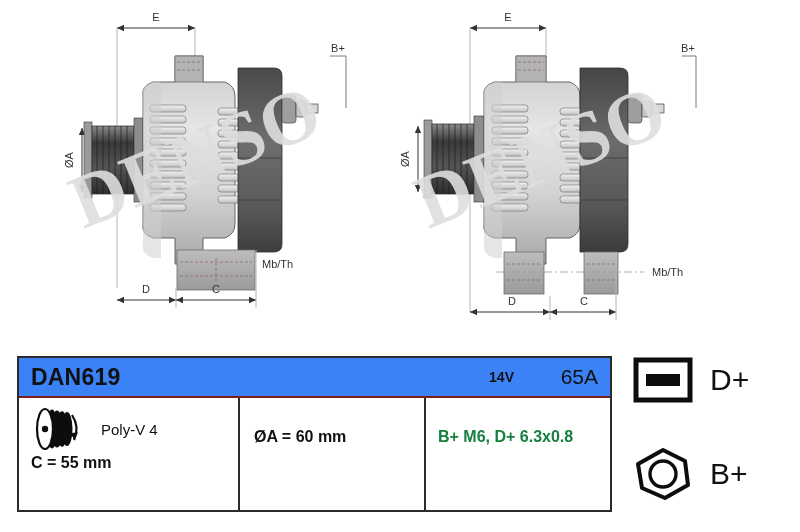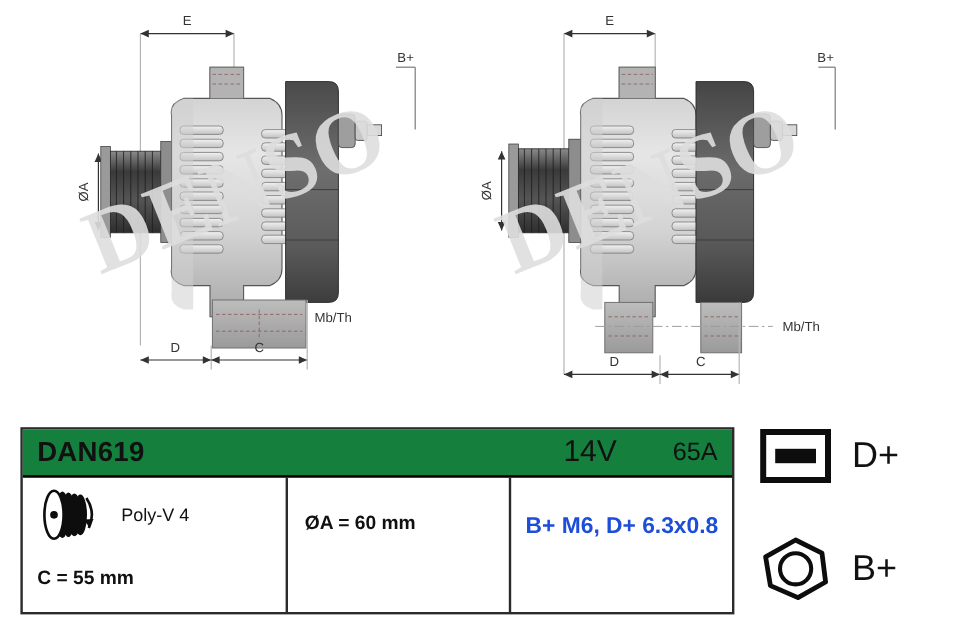--- a/index.html
+++ b/index.html
@@ -47,8 +47,8 @@
   #spec-header {
     position: relative;
     height: 40px;
-    background: #15803d;
-    border-bottom: 2px solid #000000;
+    background: #3b82f6;
+    border-bottom: 2px solid #7f1d1d;
     box-sizing: border-box;
   }
   #part-number {

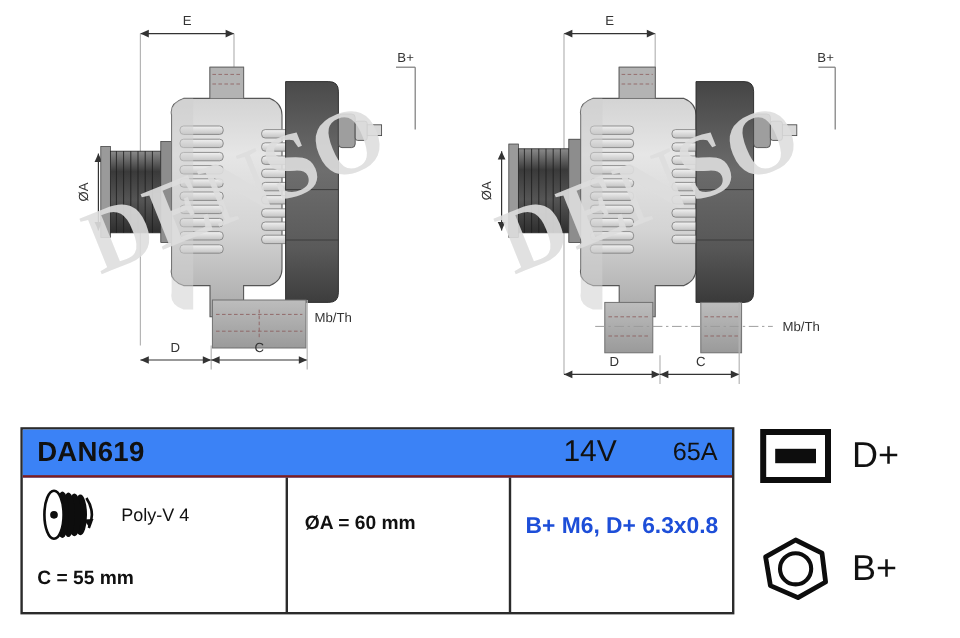--- a/index.html
+++ b/index.html
@@ -66,8 +66,8 @@
     right: 96px;
     top: 50%;
     transform: translateY(-50%);
-    font-size: 25px;
-    font-weight: normal;
+    font-size: 14px;
+    font-weight: bold;
     color: #111111;
   }
   #amperage {

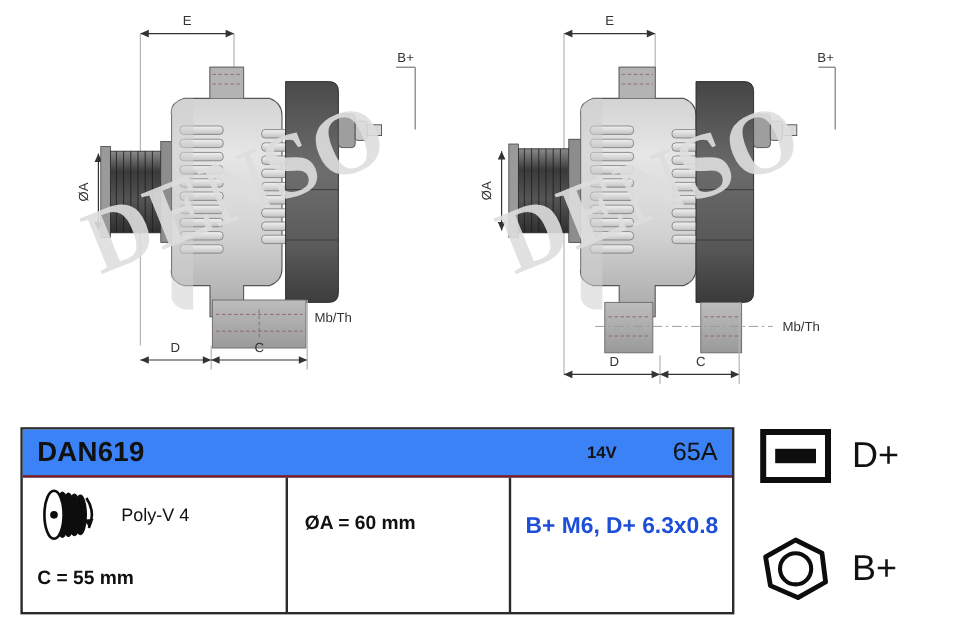--- a/index.html
+++ b/index.html
@@ -129,9 +129,9 @@
     position: absolute;
     left: 12px;
     top: 30px;
-    font-size: 19px;
+    font-size: 16px;
     font-weight: bold;
-    color: #1d4ed8;
+    color: #15803d;
   }
 
   

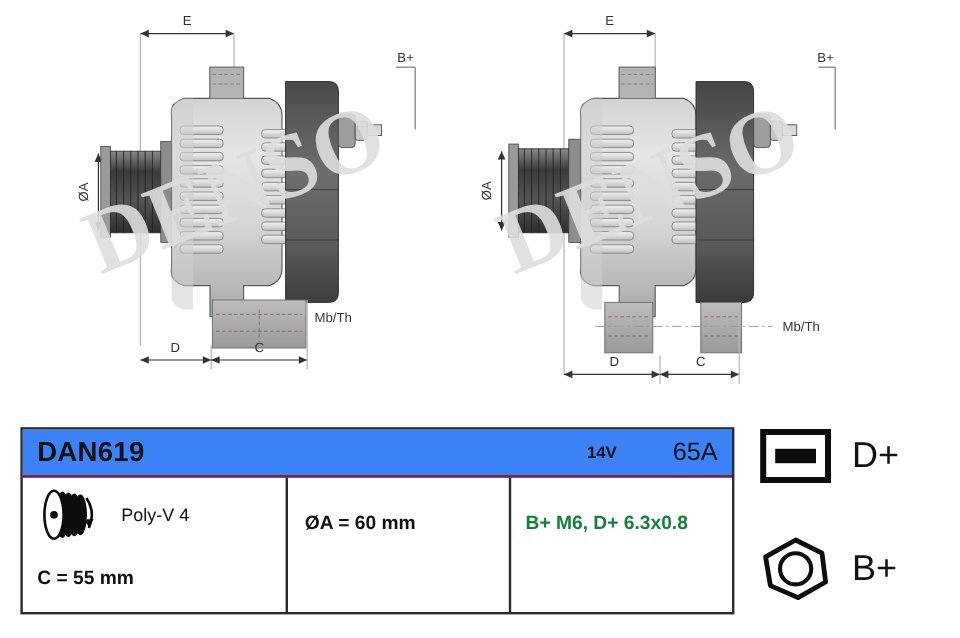--- a/index.html
+++ b/index.html
@@ -115,7 +115,6 @@
     font-size: 16px;
     font-weight: bold;
     color: #111111;
-    margin-top: 20px;
   }
   #diam-value {
     position: absolute;

